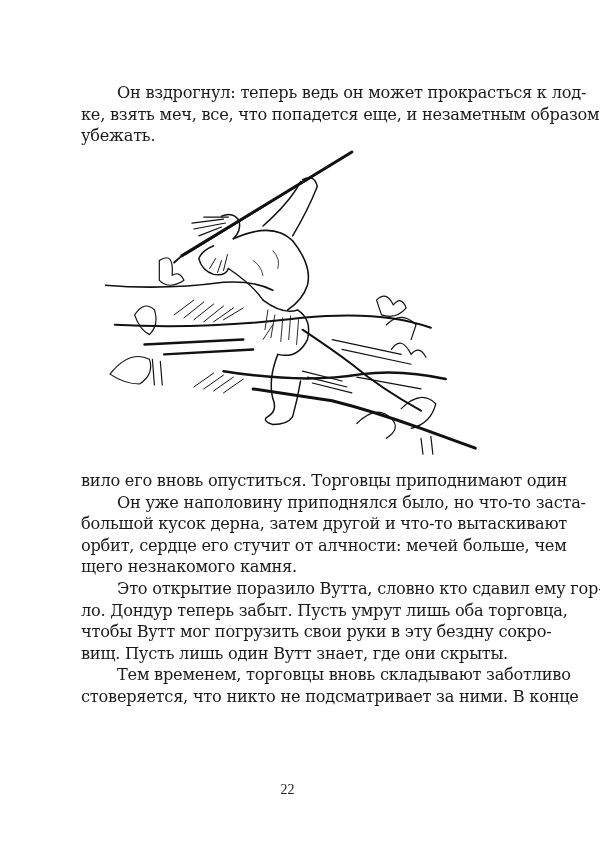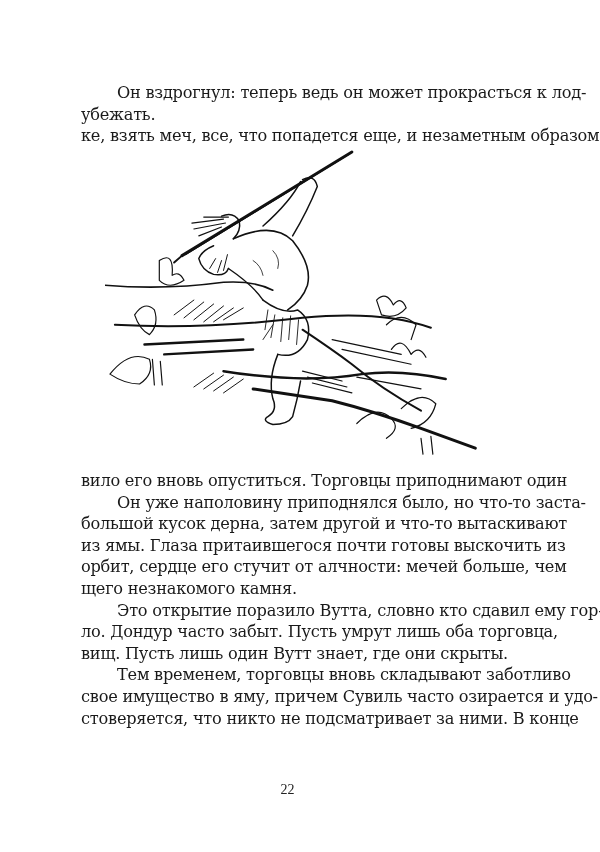--- a/index.html
+++ b/index.html
@@ -30,8 +30,8 @@
   <div class="textblock" id="block1">
     <p>
       <span class="line indent">Он вздрогнул: теперь ведь он может прокрасться к лод-</span>
+      <span class="line">ке, взять меч, все, что попадется еще, и незаметным образом</span>
       <span class="line last">убежать.</span>
-      <span class="line">ке, взять меч, все, что попадется еще, и незаметным образом</span>
     </p>
   </div>
 

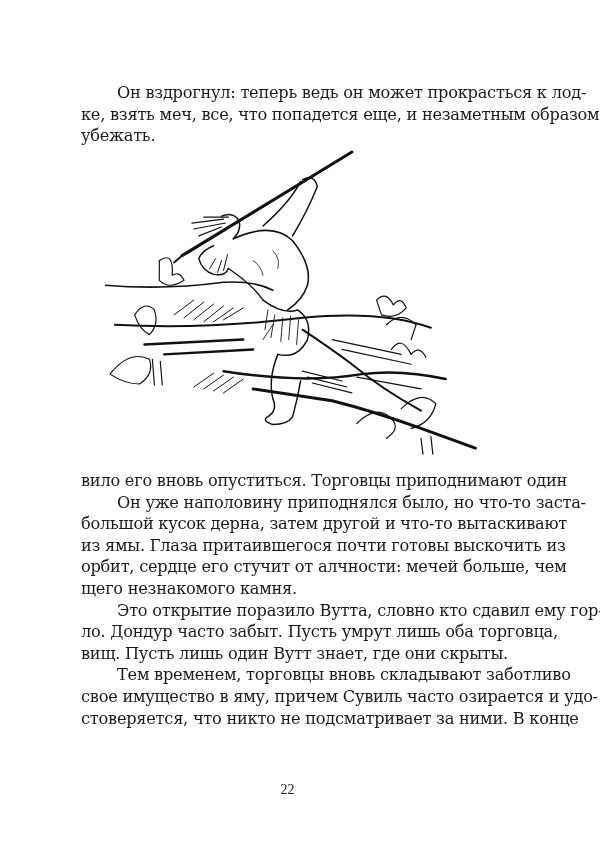--- a/index.html
+++ b/index.html
@@ -88,7 +88,6 @@
       <span class="line">вило его вновь опуститься. Торговцы приподнимают один</span>
       <span class="line indent">Он уже наполовину приподнялся было, но что-то заста-</span>
       <span class="line">большой кусок дерна, затем другой и что-то вытаскивают</span>
-      <span class="line">из ямы. Глаза притаившегося почти готовы выскочить из</span>
       <span class="line">орбит, сердце его стучит от алчности: мечей больше, чем</span>
       <span class="line last">щего незнакомого камня.</span>
     </p>

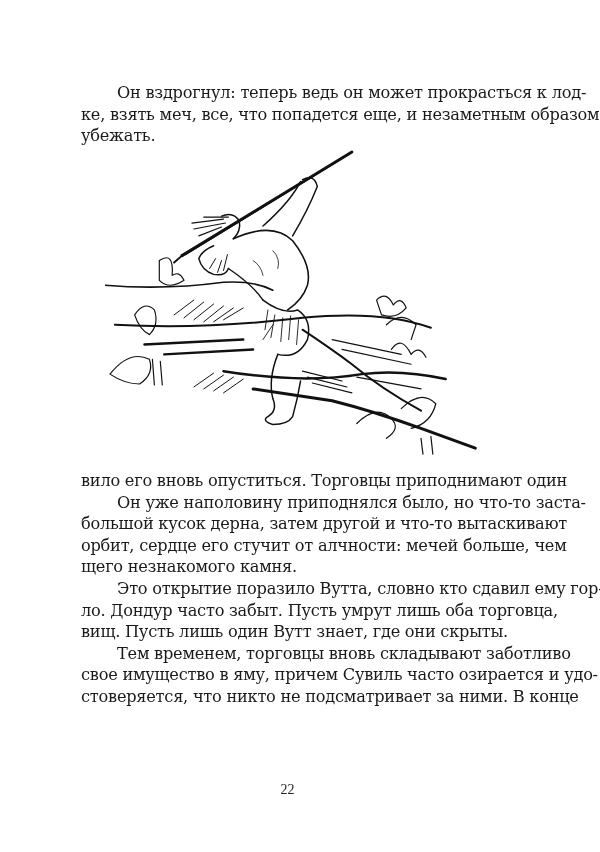--- a/index.html
+++ b/index.html
@@ -93,7 +93,7 @@
     </p>
     <p>
       <span class="line indent">Это открытие поразило Вутта, словно кто сдавил ему гор-</span>
-      <span class="line">ло. Дондур часто забыт. Пусть умрут лишь оба торговца,</span>
+      <span class="line">ло. Дондур теперь забыт. Пусть умрут лишь оба торговца,</span>
       <span class="line last">вищ. Пусть лишь один Вутт знает, где они скрыты.</span>
     </p>
     <p>

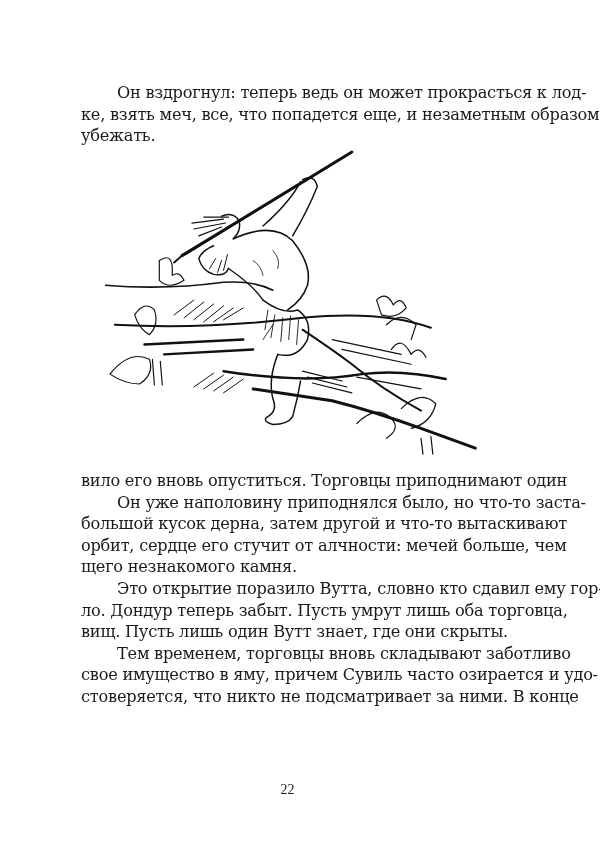--- a/index.html
+++ b/index.html
@@ -94,6 +94,7 @@
     <p>
       <span class="line indent">Это открытие поразило Вутта, словно кто сдавил ему гор-</span>
       <span class="line">ло. Дондур теперь забыт. Пусть умрут лишь оба торговца,</span>
+      <span class="line">чтобы Вутт мог погрузить свои руки в эту бездну сокро-</span>
       <span class="line last">вищ. Пусть лишь один Вутт знает, где они скрыты.</span>
     </p>
     <p>

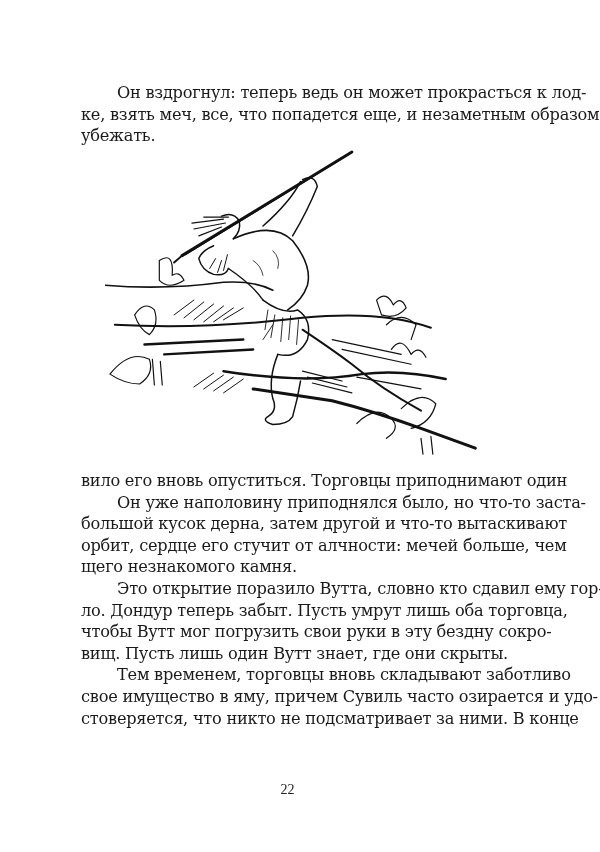--- a/index.html
+++ b/index.html
@@ -99,7 +99,6 @@
     </p>
     <p>
       <span class="line indent">Тем временем, торговцы вновь складывают заботливо</span>
-      <span class="line">свое имущество в яму, причем Сувиль часто озирается и удо-</span>
       <span class="line">стоверяется, что никто не подсматривает за ними. В конце</span>
     </p>
   </div>

